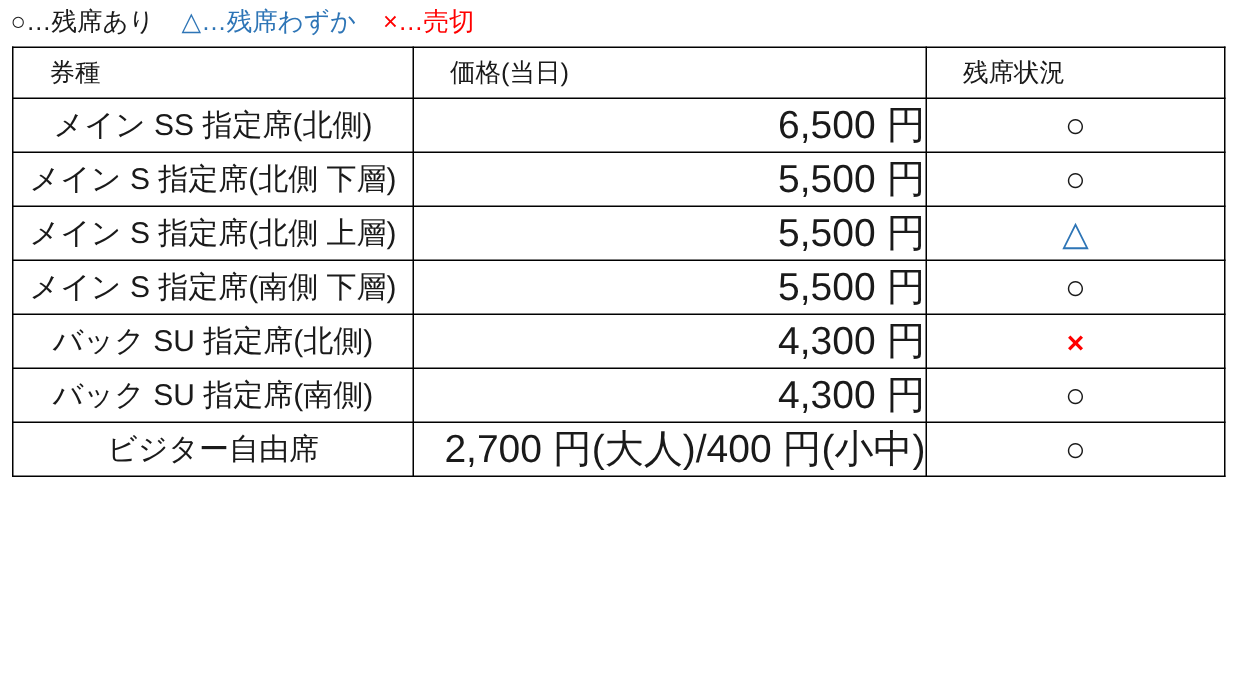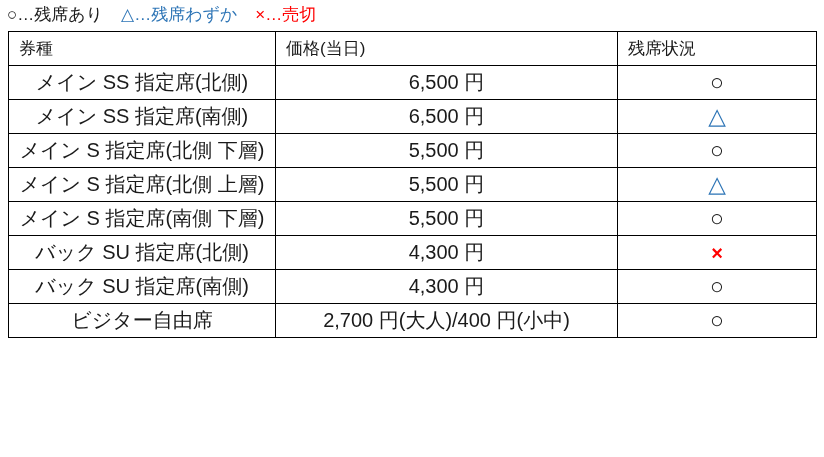--- a/index.html
+++ b/index.html
@@ -47,7 +47,7 @@
   }
   .ticket-table th {
     text-align: left;
-    padding-left: 10px;
+    padding-left: 24px;
     font-size: 17px;
   }
   td.type-cell {

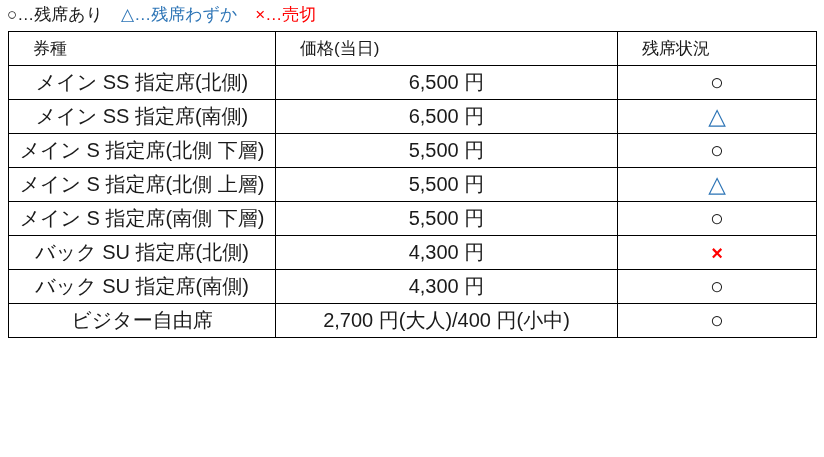--- a/index.html
+++ b/index.html
@@ -55,8 +55,8 @@
     font-size: 20px;
   }
   td.price-cell {
-    text-align: center;
-    font-size: 20px;
+    text-align: right;
+    font-size: 26px;
   }
   td.status-cell {
     text-align: center;

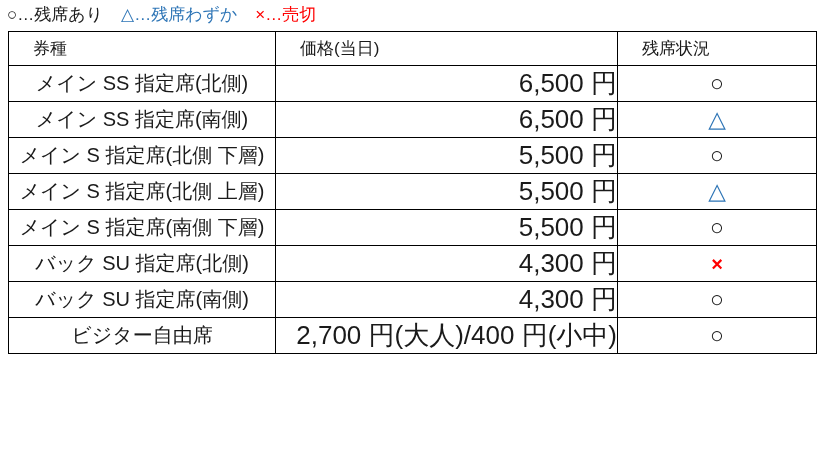--- a/index.html
+++ b/index.html
@@ -94,11 +94,6 @@
           <td class="status-cell"><span style="color: rgb(26, 26, 26);">○</span></td>
         </tr>
         <tr>
-          <td class="type-cell">メイン SS 指定席(南側)</td>
-          <td class="price-cell">6,500 円</td>
-          <td class="status-cell"><span style="color: rgb(46, 117, 182);">△</span></td>
-        </tr>
-        <tr>
           <td class="type-cell">メイン S 指定席(北側 下層)</td>
           <td class="price-cell">5,500 円</td>
           <td class="status-cell"><span style="color: rgb(26, 26, 26);">○</span></td>

